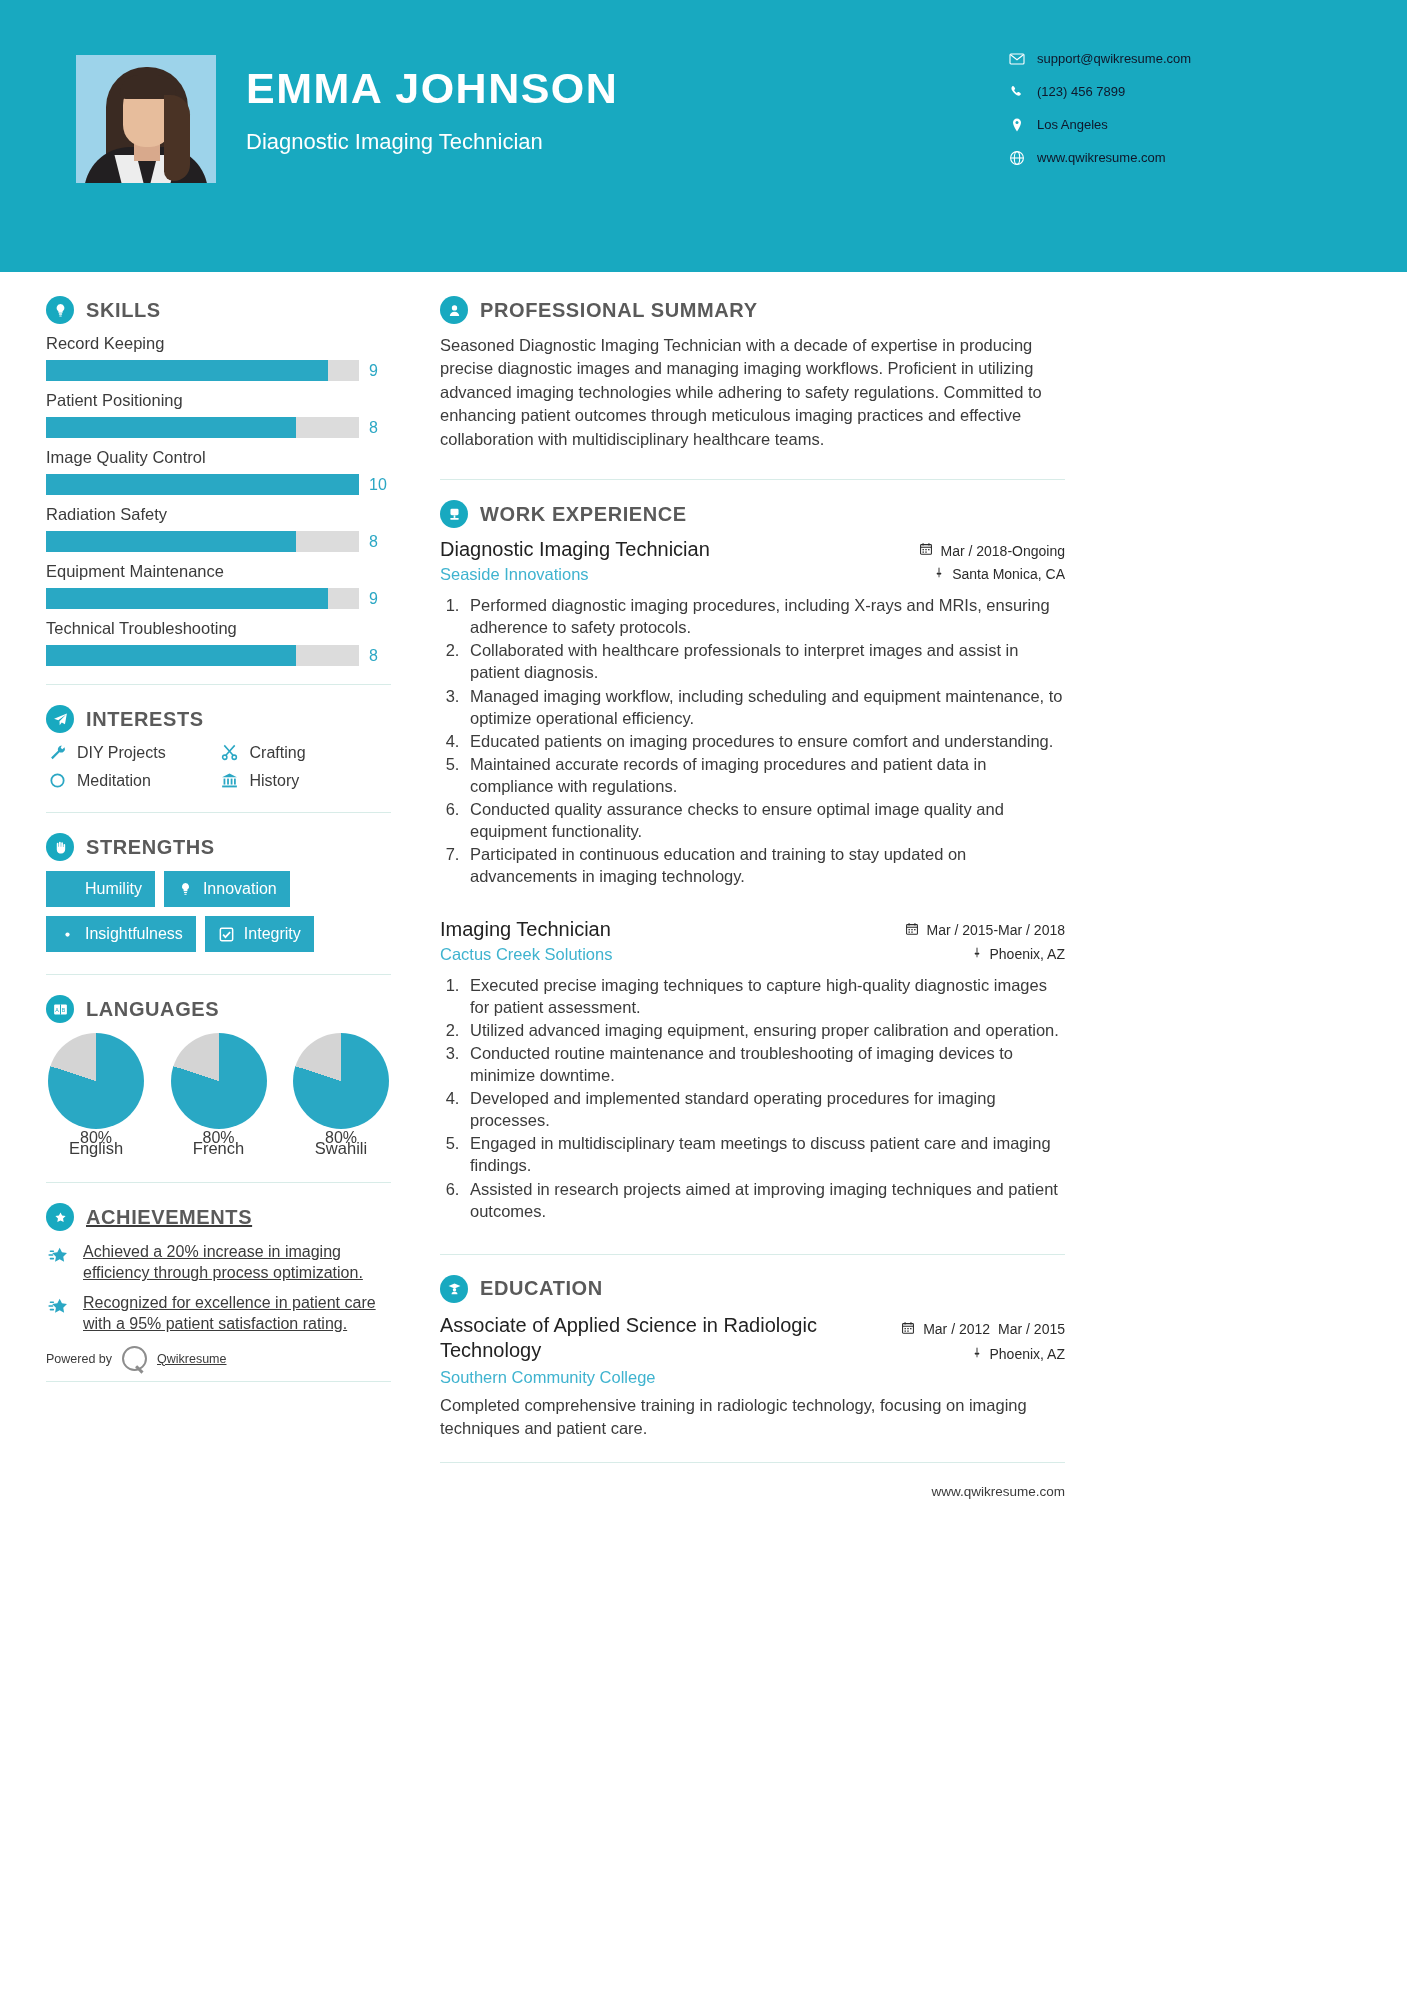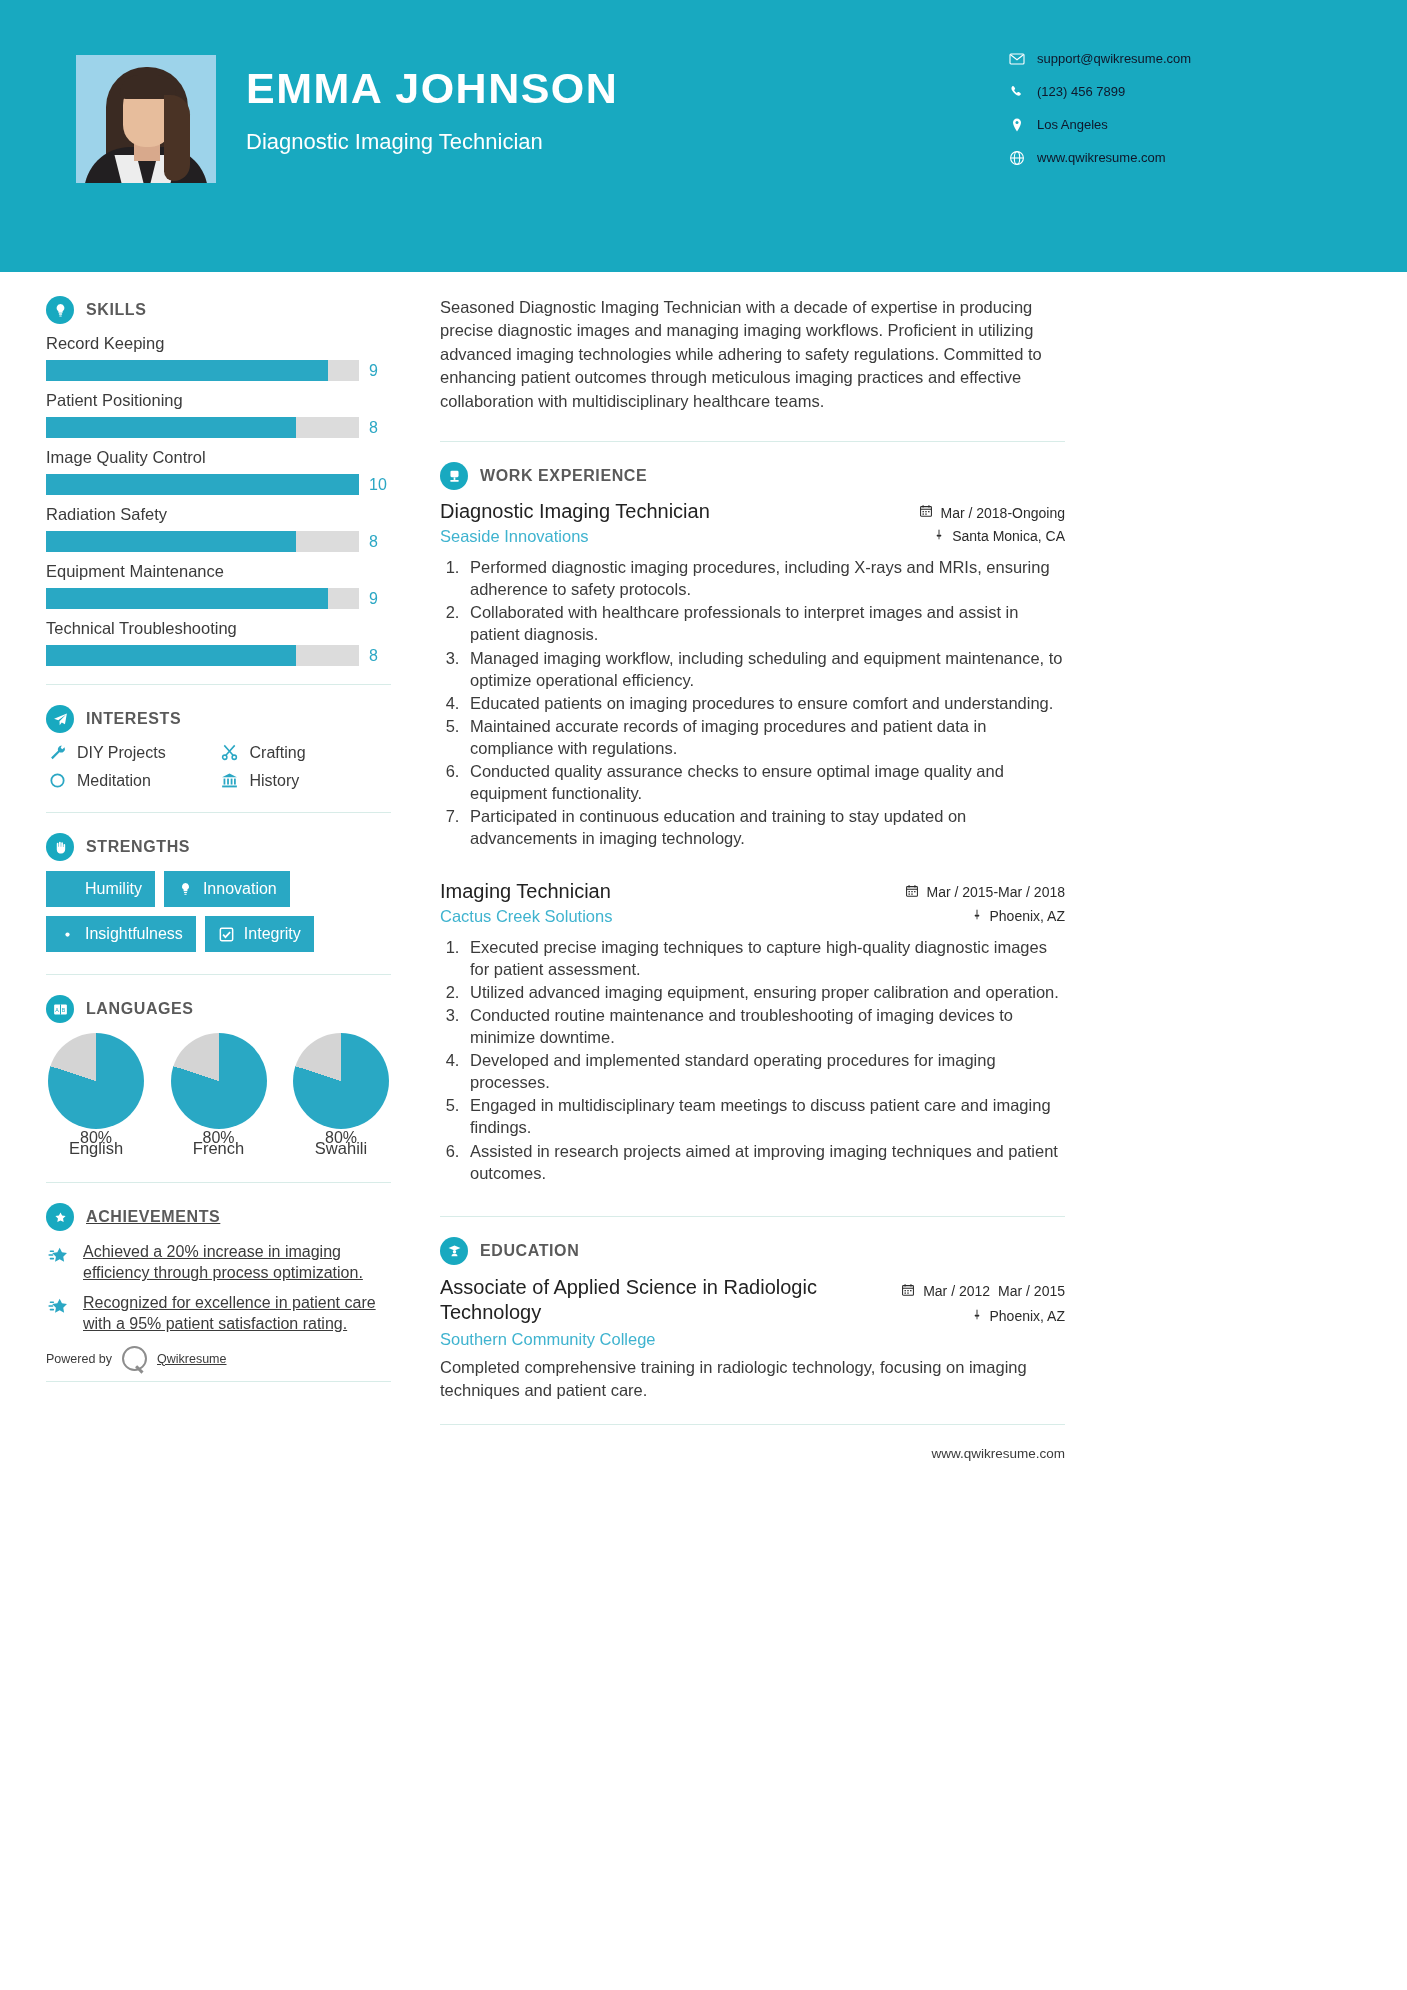--- a/index.html
+++ b/index.html
@@ -52,7 +52,7 @@
 
   .sec-head { display:flex; align-items:center; gap:12px; margin-bottom:10px; }
   .sec-head .badge { width:28px; height:28px; border-radius:50%; background:#18a9c0; display:flex; align-items:center; justify-content:center; flex:0 0 28px; }
-  .sec-head .title { font-size:16px; font-weight:700; letter-spacing:.6px; color:#5a5a5a; }
+  .sec-head .title { font-size:20px; font-weight:700; letter-spacing:.6px; color:#5a5a5a; }
 
   
   .skill { margin-bottom:10px; }

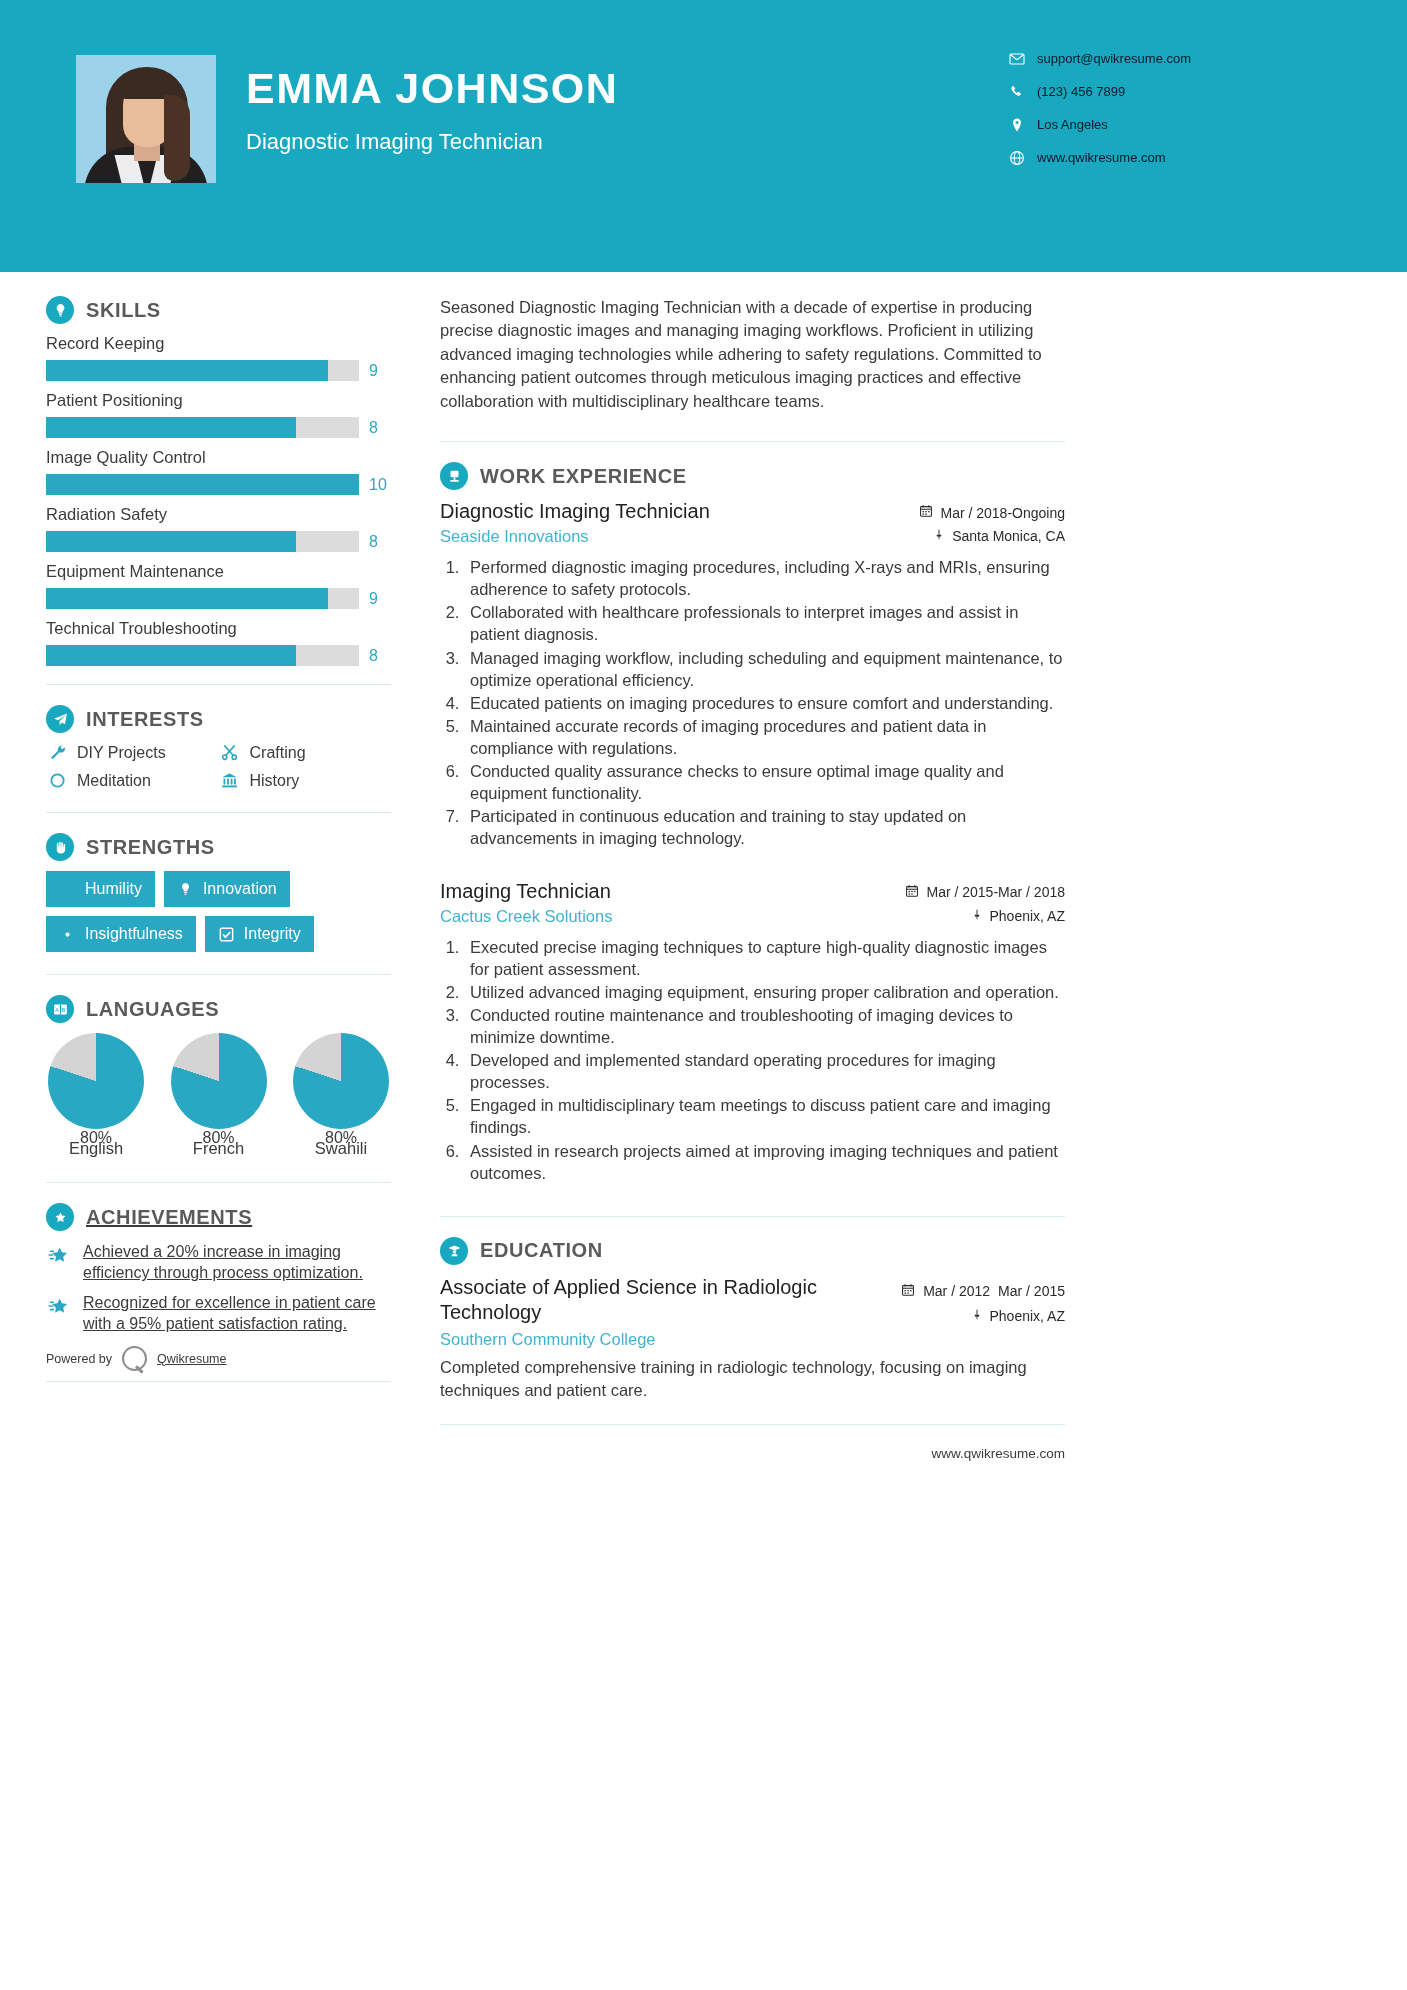--- a/index.html
+++ b/index.html
@@ -423,6 +423,15 @@
 <div class="right">
 
   <div>
+    <div class="sec-head">
+      <span class="badge">
+        <svg width="17" height="17" viewBox="0 0 16 16">
+            <circle cx="8" cy="5.6" r="2.5" fill="#fff"></circle>
+            <path d="M3.6 13.2c0-2.4 2-4.1 4.4-4.1s4.4 1.7 4.4 4.1z" fill="#fff"></path>
+          </svg>
+      </span>
+      <span class="title">PROFESSIONAL SUMMARY</span>
+    </div>
     <div class="summary">Seasoned Diagnostic Imaging Technician with a decade of expertise in producing precise diagnostic images and managing imaging workflows. Proficient in utilizing advanced imaging technologies while adhering to safety regulations. Committed to enhancing patient outcomes through meticulous imaging practices and effective collaboration with multidisciplinary healthcare teams.</div>
   </div>
 

